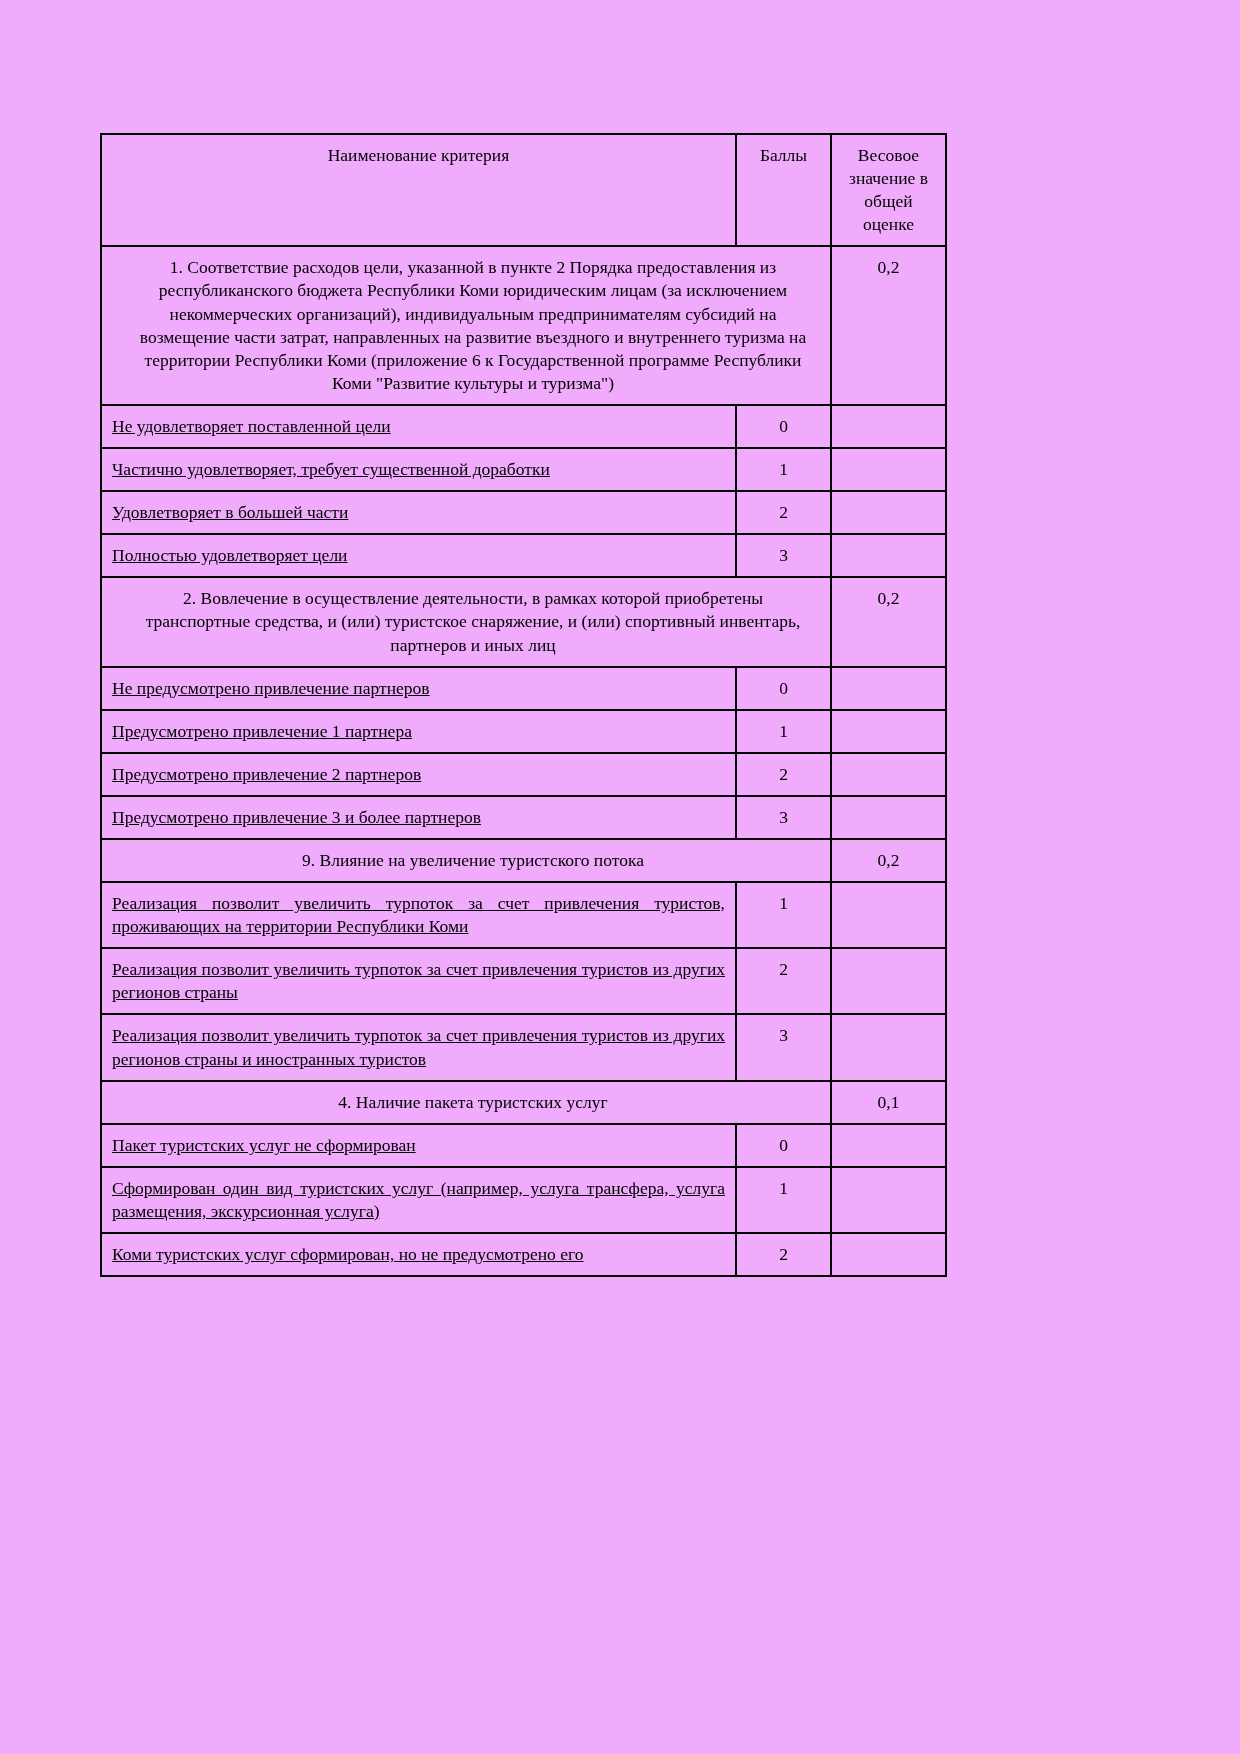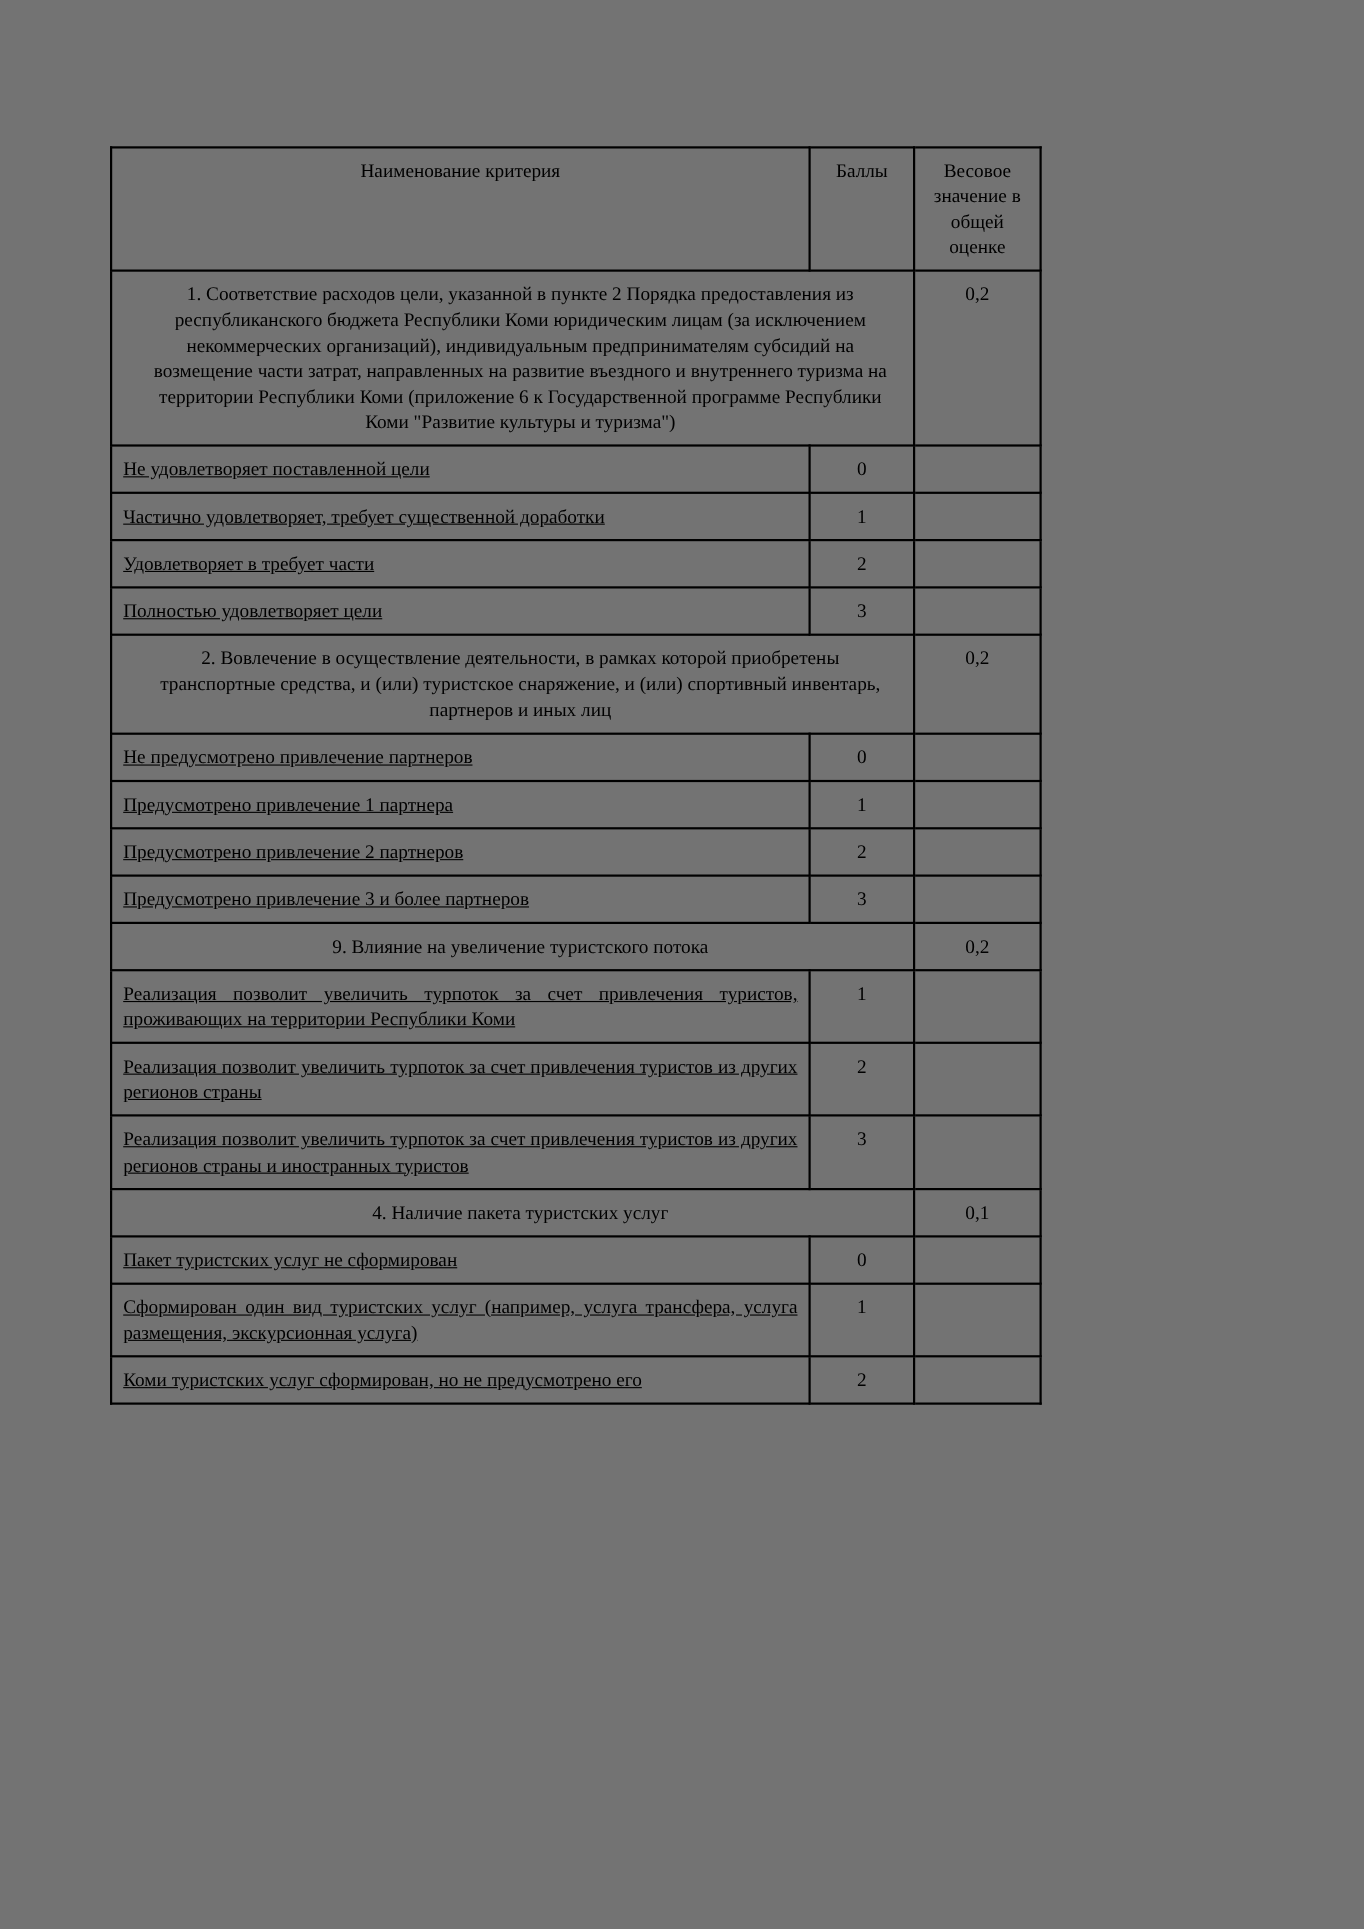--- a/index.html
+++ b/index.html
@@ -11,7 +11,7 @@
     position: relative;
     width: 1240px;
     height: 1754px;
-    background: #737373;
+    background: #f0abfc;
     font-family: "Liberation Serif", serif;
     color: #000000;
     overflow: hidden;

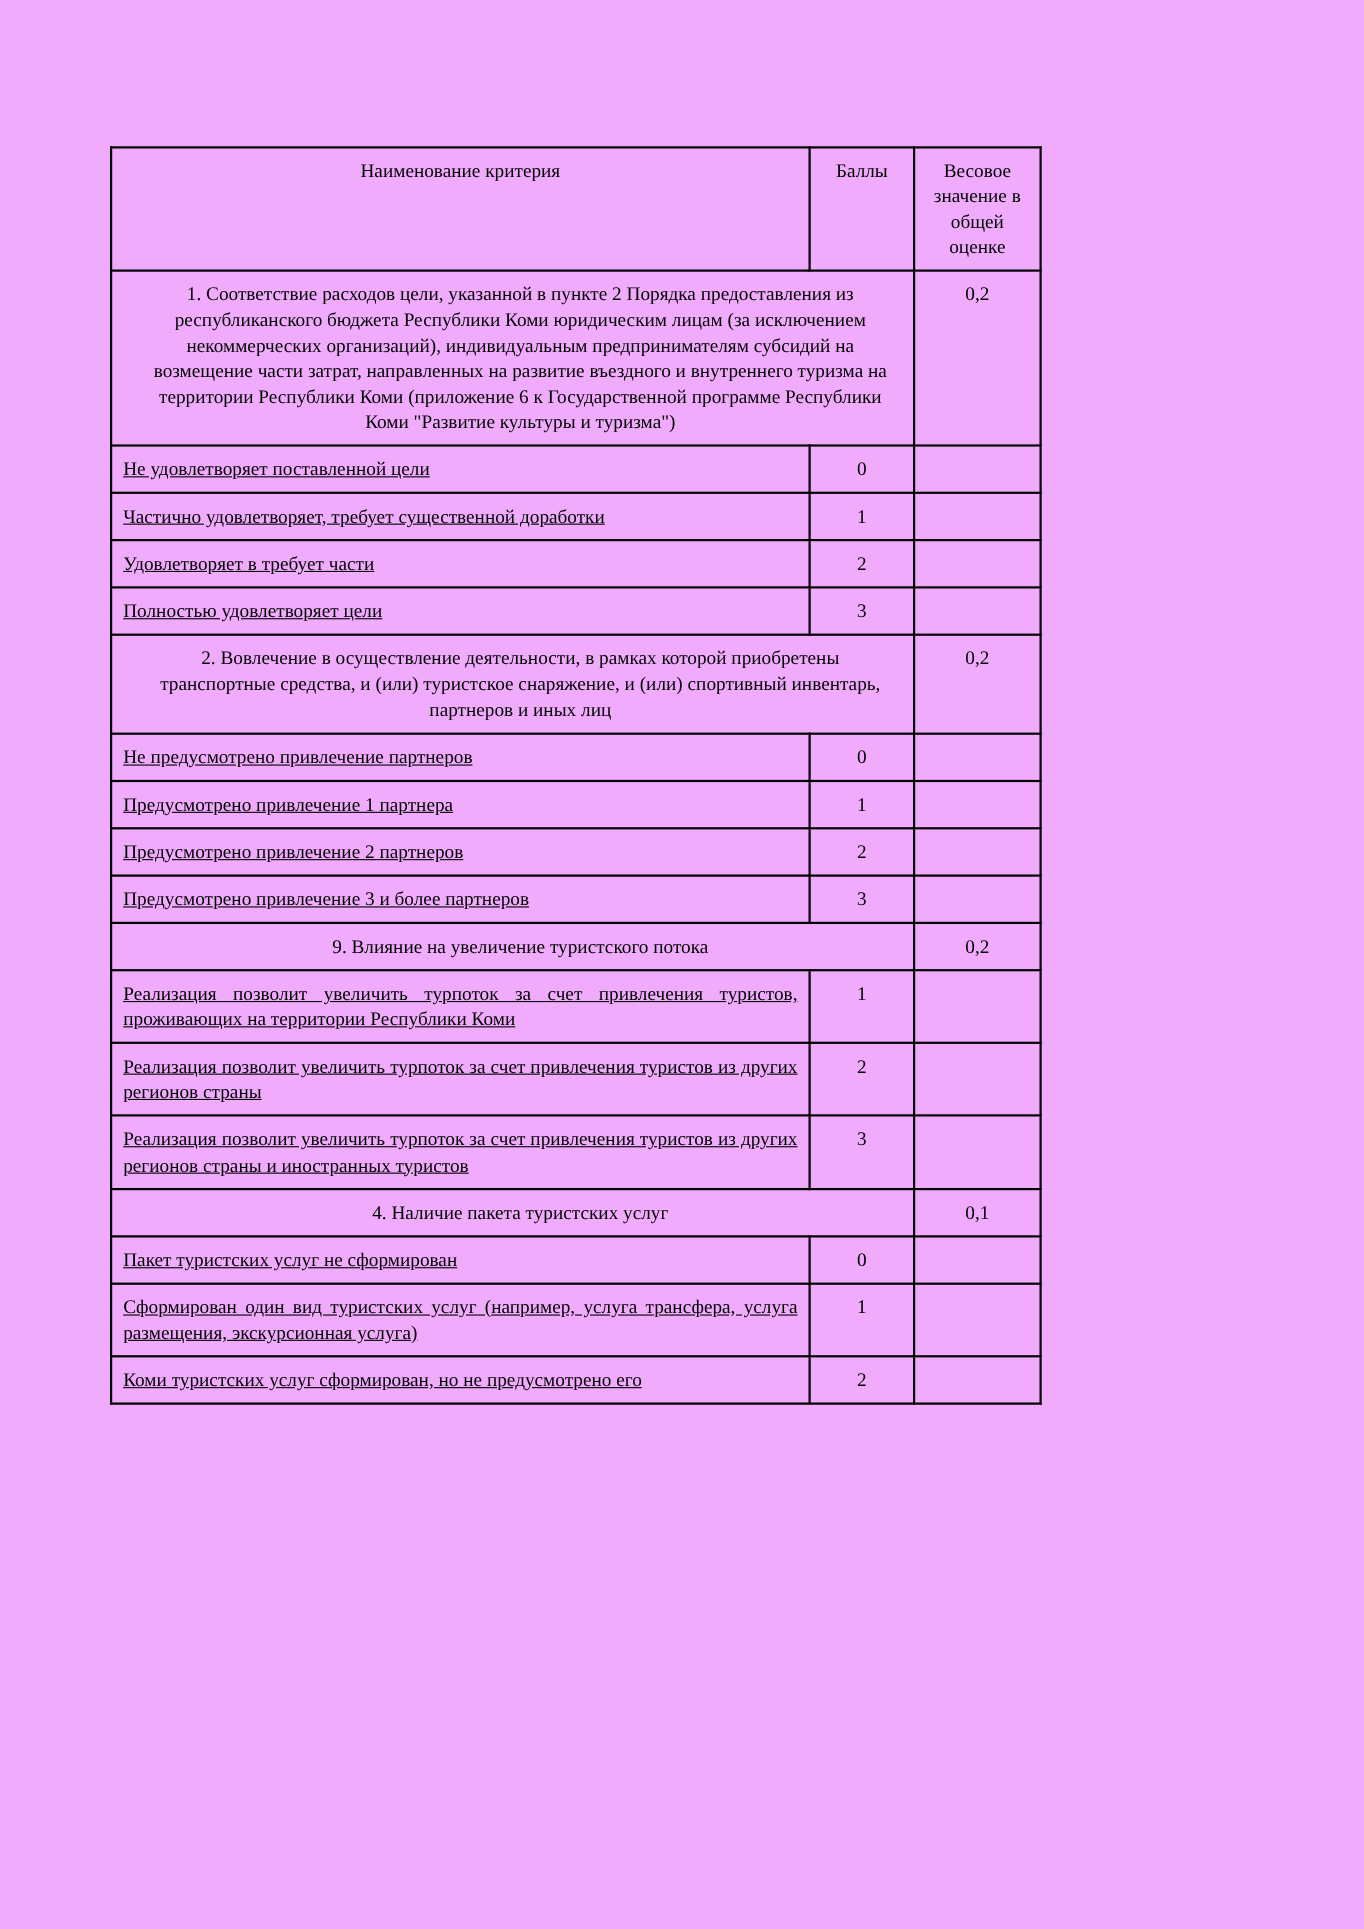--- a/index.html
+++ b/index.html
@@ -85,7 +85,7 @@
       <td class="weight-cell"></td>
     </tr>
     <tr>
-      <td class="label-cell">Удовлетворяет в требует части</td>
+      <td class="label-cell">Удовлетворяет в большей части</td>
       <td class="score-cell">2</td>
       <td class="weight-cell"></td>
     </tr>

